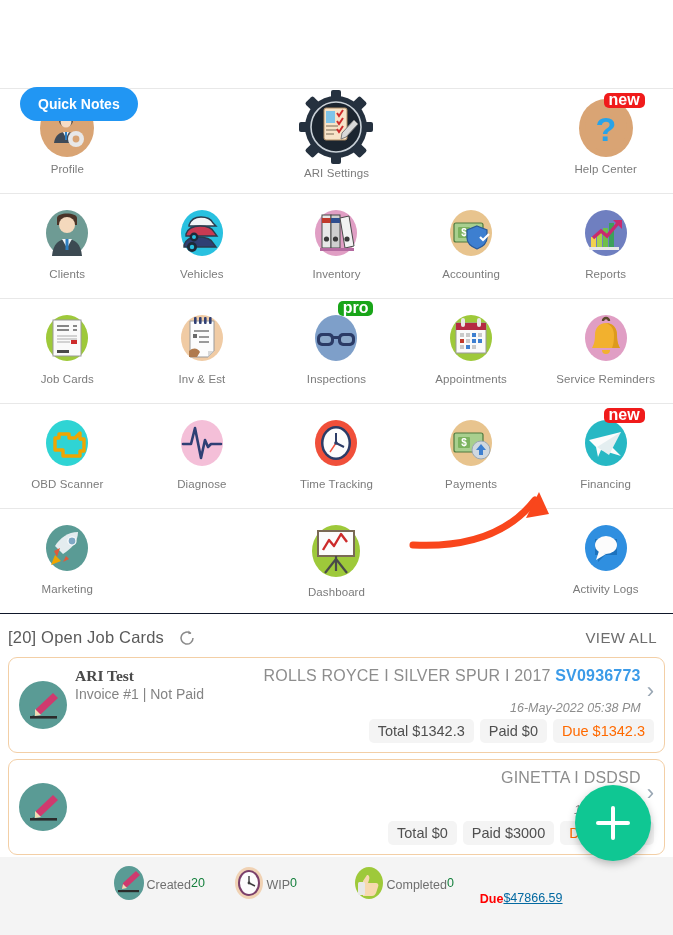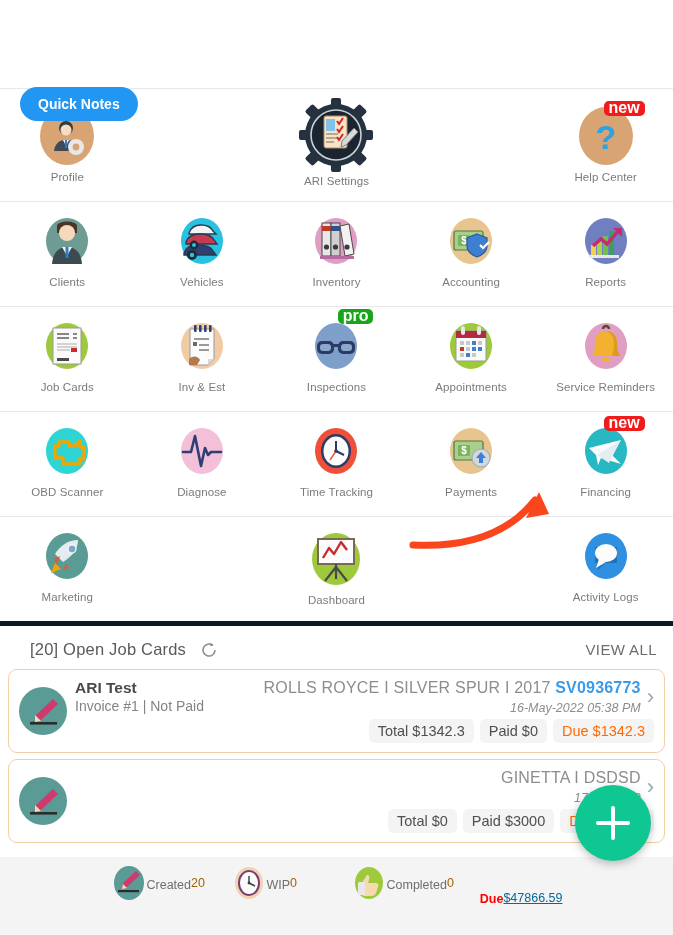--- a/index.html
+++ b/index.html
@@ -23,7 +23,7 @@
     border-top:1px solid #e8e8e8;
     padding:10px 0 8px 0;
   }
-  .grid-row.r1 { padding-top:18px; }
+  .grid-row.r1 { padding-top:10px; }
   .cell {
     flex:1 1 0;
     display:flex;

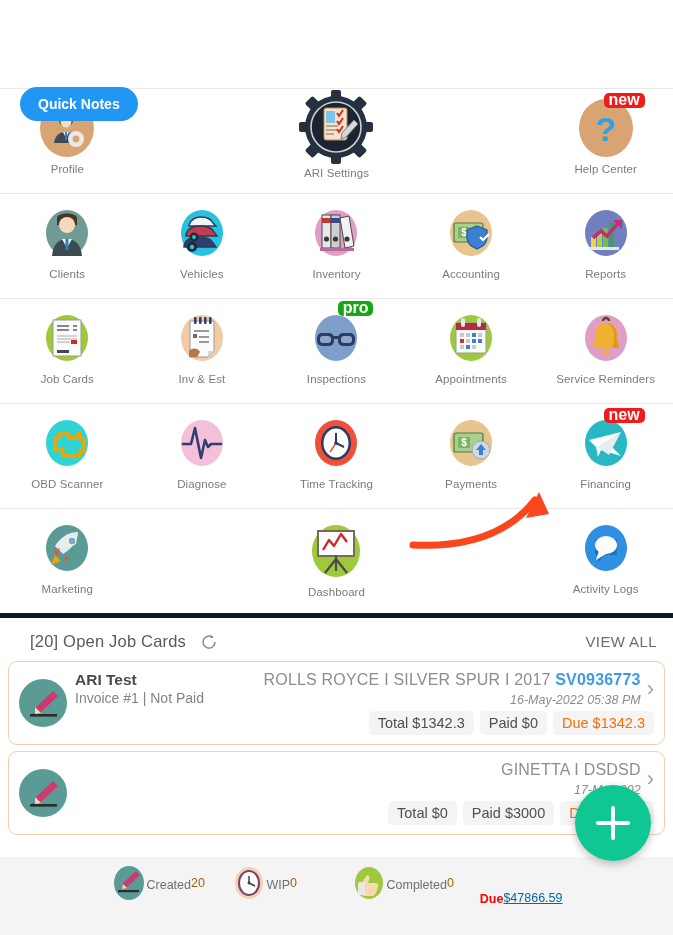--- a/index.html
+++ b/index.html
@@ -86,9 +86,9 @@
 
   
   .jobs-header {
-    border-top:5px solid #0f172a;
+    border-top:1px solid #0f172a;
     display:flex; align-items:center;
-    padding:14px 16px 10px 30px;
+    padding:14px 16px 10px 8px;
     background:#fff;
   }
   .jobs-title { font-size:16.5px; color:#5a5a5a; letter-spacing:.2px; }

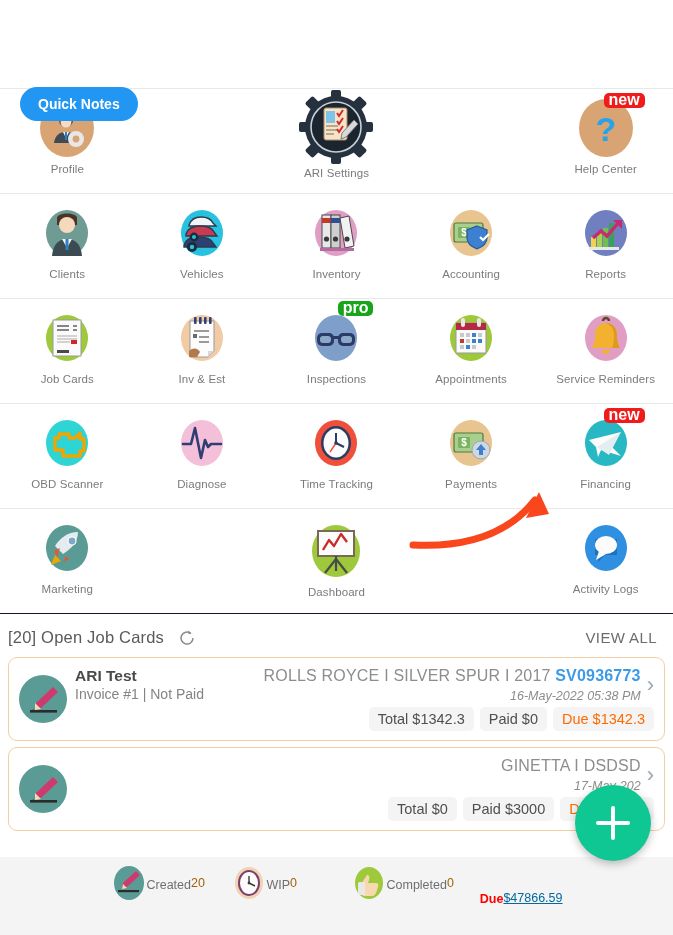--- a/index.html
+++ b/index.html
@@ -121,7 +121,7 @@
   }
   .job-body { flex:1 1 auto; min-width:0; }
   .job-line1 { display:flex; align-items:flex-start; }
-  .job-name { font-size:15.5px; font-weight:bold; color:#4a4a4a; }
+  .job-name { font-size:15.5px; font-weight:bold; color:#4a4a4a;font-family:Liberation Serif, serif; }
   .job-sub { font-size:14px; color:#848484; margin-top:1px; }
   .job-right {
     margin-left:auto; text-align:right; padding-left:8px;

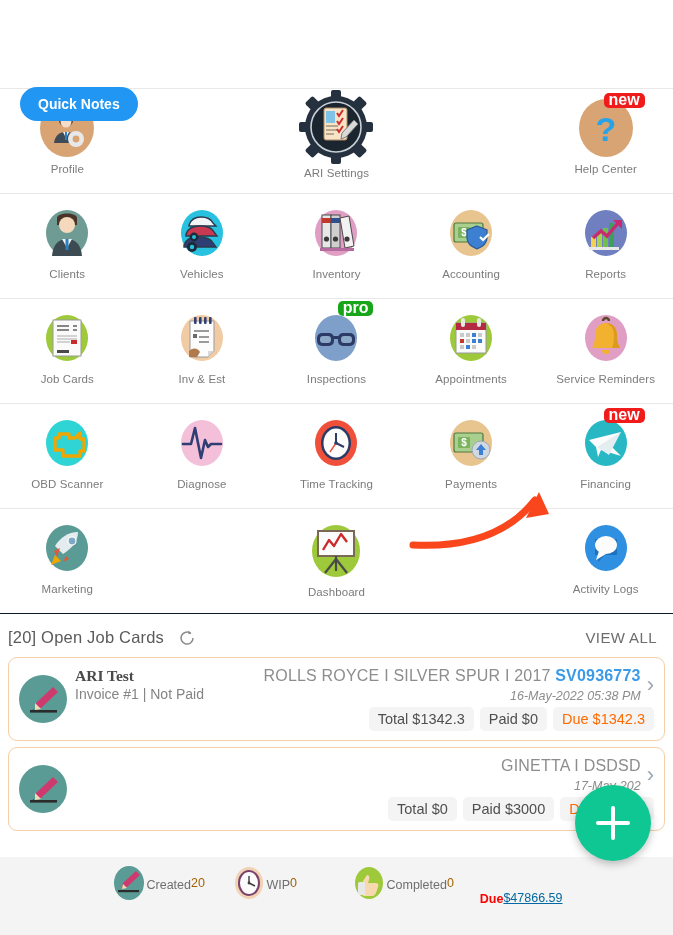--- a/index.html
+++ b/index.html
@@ -128,7 +128,7 @@
   }
   .veh { font-size:16px; color:#8d8d8d; letter-spacing:.2px; white-space:nowrap;}
   .veh .sv { color:#3b9be8; font-weight:bold; }
-  .job-date { font-size:12.5px; color:#8d8d8d; font-style:italic; margin-top:4px; white-space:nowrap;}
+  .job-date { font-size:12.5px; color:#8d8d8d; font-style:italic; margin-top:16px; white-space:nowrap;}
   .chev { color:#9aa7b4; font-size:22px; line-height:1; margin-left:6px; align-self:center; }
   .pills {
     display:flex; justify-content:flex-end; gap:6px; margin-top:4px;

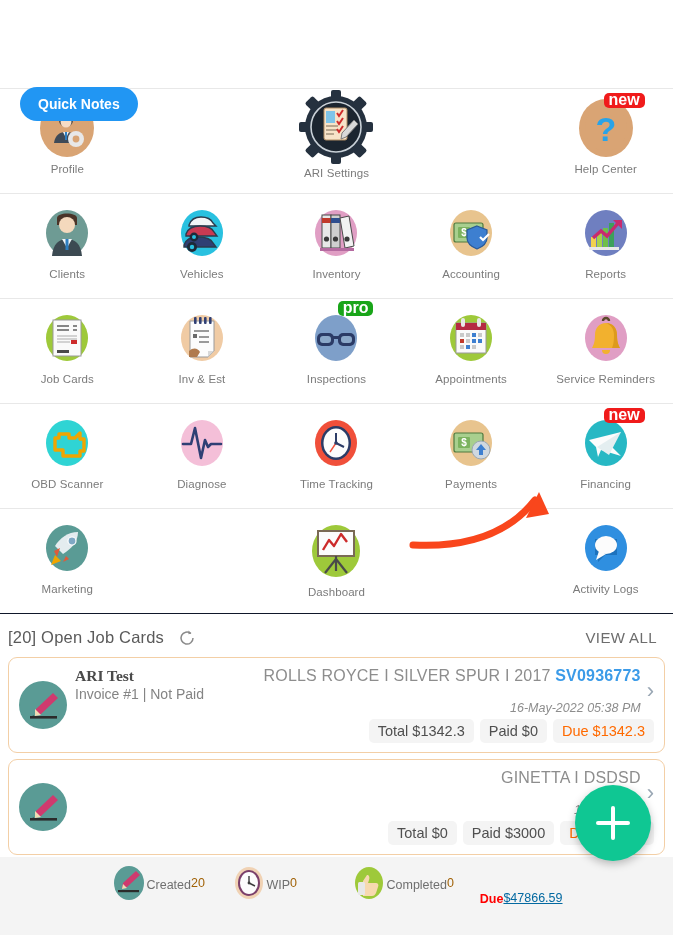--- a/index.html
+++ b/index.html
@@ -152,7 +152,7 @@
   .bstat { display:flex; flex-direction:row; align-items:center; width:92px; }
   .bico { width:36px; height:40px; border-radius:50%; display:flex; align-items:center; justify-content:center; }
   .bstat-label { font-size:12.5px; color:#6f6f6f; margin-top:3px; }
-  .bstat-value { font-size:12.5px; color:#a16207; }
+  .bstat-value { font-size:12.5px; color:#15803d; }
   .bstat.due .bstat-label { color:#ff0000; font-weight:bold; }
   .bstat.due .bstat-value { color:#0369a1;text-decoration:underline; }
   .bstat.due { justify-content:flex-end; padding-top:26px; }

